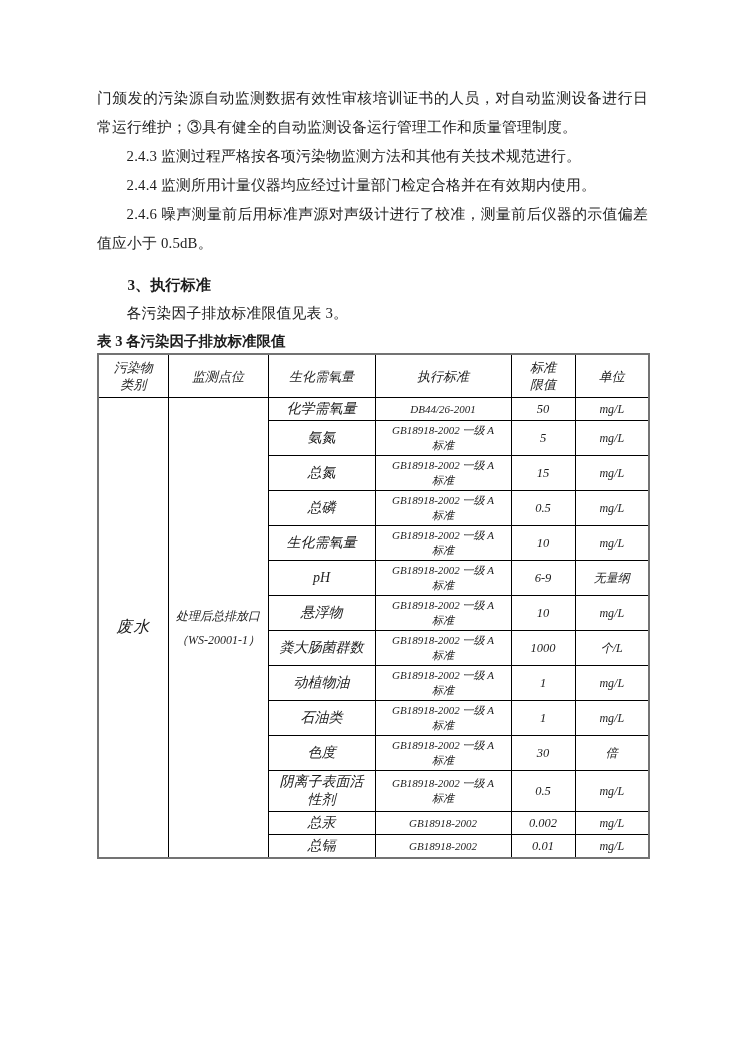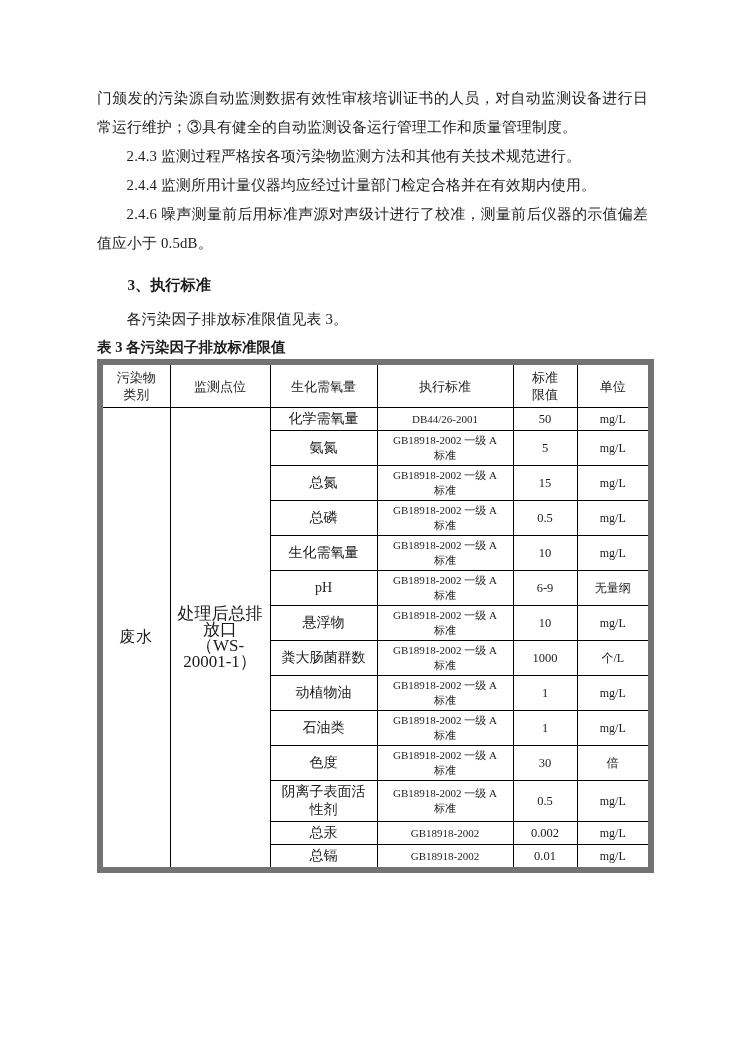--- a/index.html
+++ b/index.html
@@ -38,7 +38,7 @@
   }
   .para.no-indent { text-indent: 0; }
   .section-heading {
-    margin: 12px 0 6px 0;
+    margin: 12px 0 0 0;
     font-size: 15.2px;
     font-weight: bold;
     line-height: 29px;

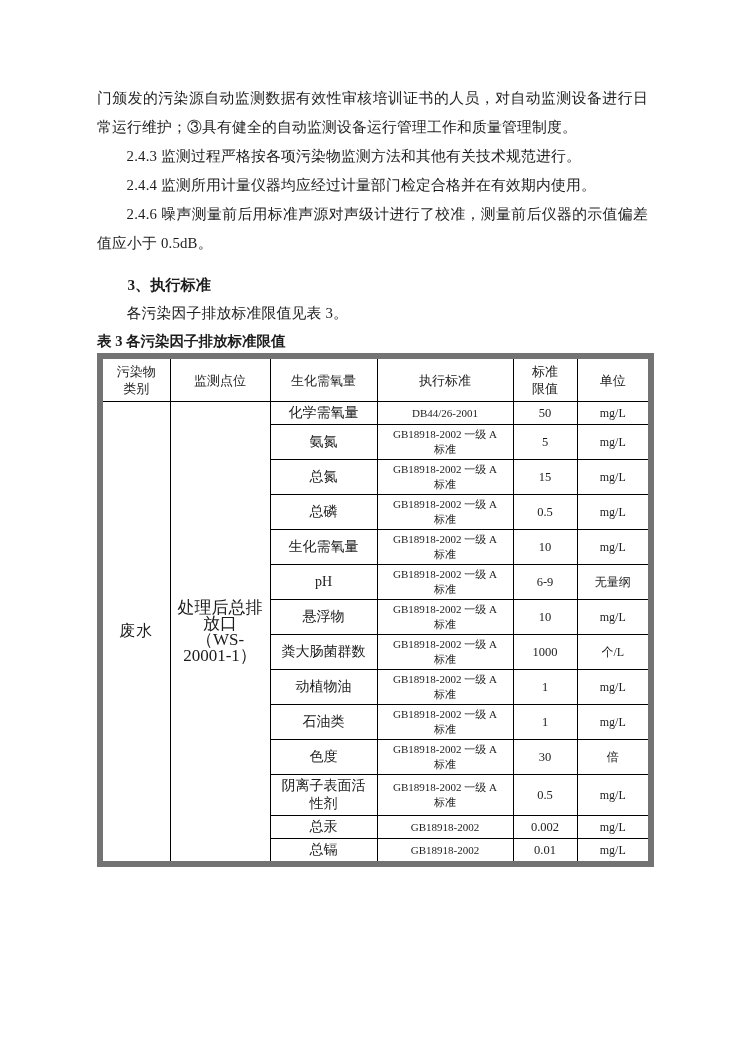--- a/index.html
+++ b/index.html
@@ -54,7 +54,8 @@
     border-collapse: collapse;
     table-layout: fixed;
     width: 551px;
-    border: 6px solid #737373;
+    border: 2px solid #737373;
+    font-style: italic;
   }
   table.standards th,
   table.standards td {

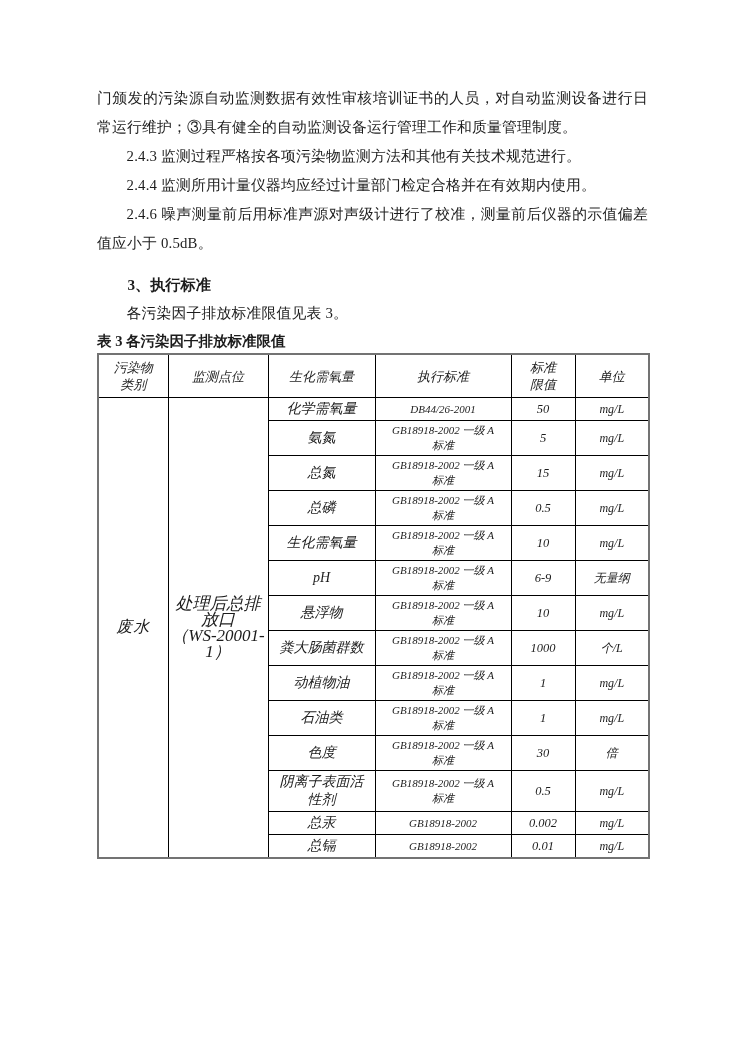--- a/index.html
+++ b/index.html
@@ -77,8 +77,8 @@
     letter-spacing: 1px;
   }
   td.point-cell {
-    font-size: 17px;
-    line-height: 16px;
+    font-size: 12px;
+    line-height: 24px;
     white-space: pre-line;
   }
   td.factor-cell {

